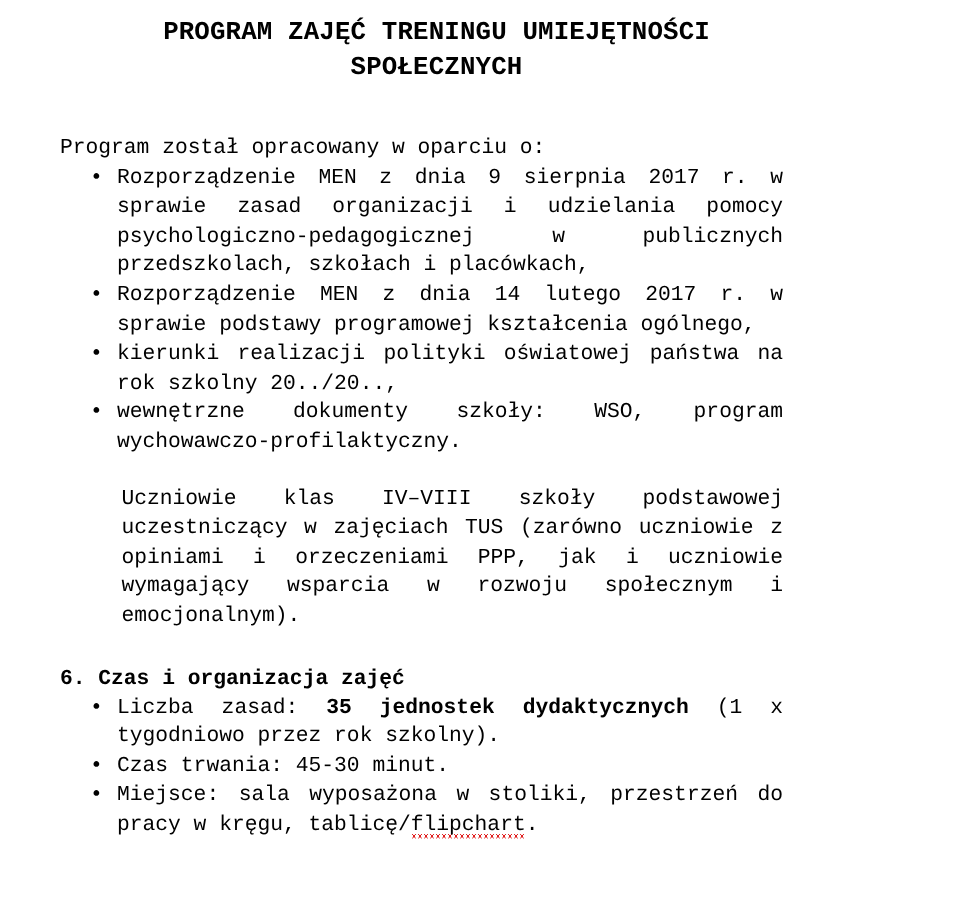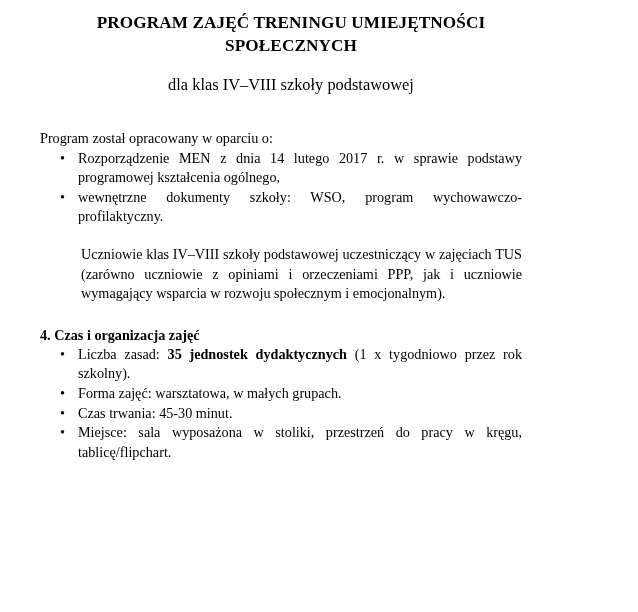--- a/index.html
+++ b/index.html
@@ -22,6 +22,7 @@
     height: 612px;
     box-sizing: border-box;
     padding: 0;
+    font-family: Liberation Mono, monospace;
   }
 
   

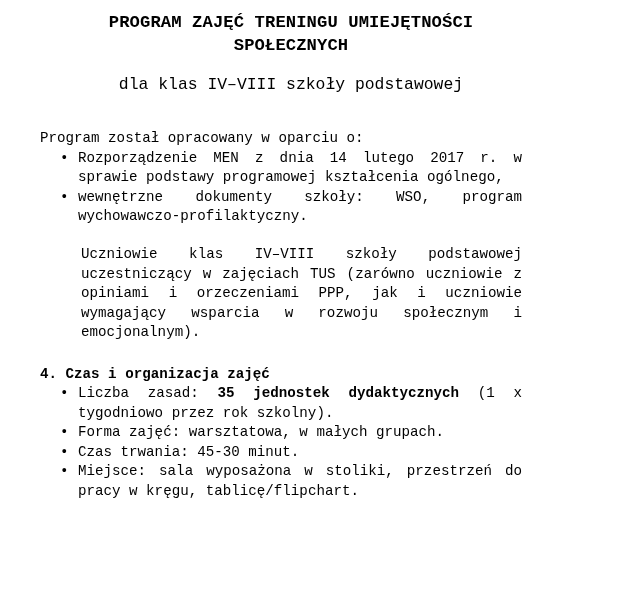--- a/index.html
+++ b/index.html
@@ -121,7 +121,6 @@
 
   <h1 class="doc-title">PROGRAM ZAJĘĆ TRENINGU UMIEJĘTNOŚCI SPOŁECZNYCH</h1>
 
-  <p class="doc-subtitle">dla klas IV–VIII szkoły podstawowej</p>
 
 
   <p class="body-par par-intro">Program został opracowany w oparciu o:</p>

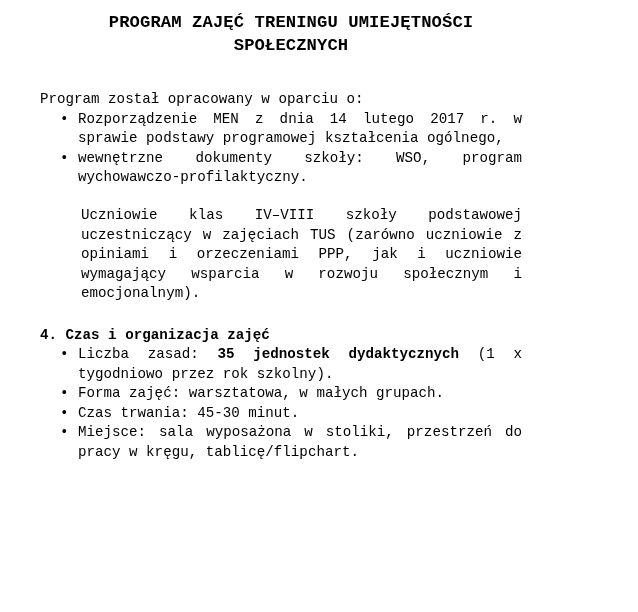--- a/index.html
+++ b/index.html
@@ -126,6 +126,7 @@
   <p class="body-par par-intro">Program został opracowany w oparciu o:</p>
 
   <ul class="bullets list-legal">
+    <li>Rozporządzenie MEN z dnia 9 sierpnia 2017 r. w sprawie zasad organizacji i udzielania pomocy psychologiczno-pedagogicznej w publicznych przedszkolach, szkołach i placówkach,</li>
     <li>Rozporządzenie MEN z dnia 14 lutego 2017 r. w sprawie podstawy programowej kształcenia ogólnego,</li>
     <li>wewnętrzne dokumenty szkoły: WSO, program wychowawczo-profilaktyczny.</li>
   </ul>

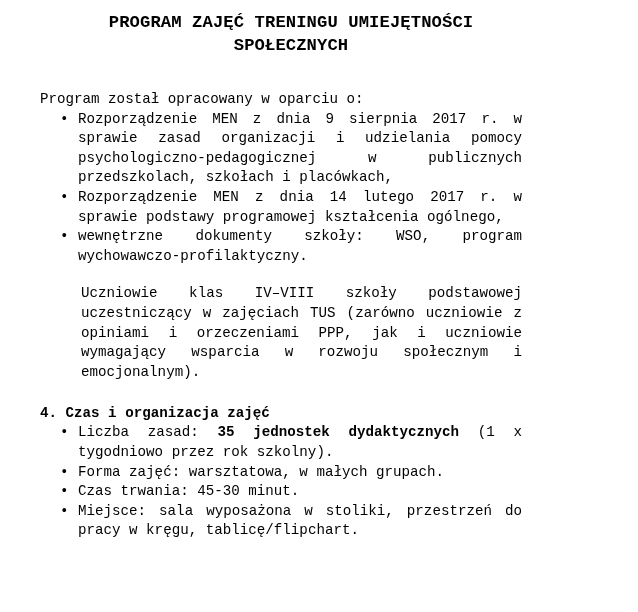--- a/index.html
+++ b/index.html
@@ -128,6 +128,7 @@
   <ul class="bullets list-legal">
     <li>Rozporządzenie MEN z dnia 9 sierpnia 2017 r. w sprawie zasad organizacji i udzielania pomocy psychologiczno-pedagogicznej w publicznych przedszkolach, szkołach i placówkach,</li>
     <li>Rozporządzenie MEN z dnia 14 lutego 2017 r. w sprawie podstawy programowej kształcenia ogólnego,</li>
+    <li>kierunki realizacji polityki oświatowej państwa na rok szkolny 20../20..,</li>
     <li>wewnętrzne dokumenty szkoły: WSO, program wychowawczo-profilaktyczny.</li>
   </ul>
 

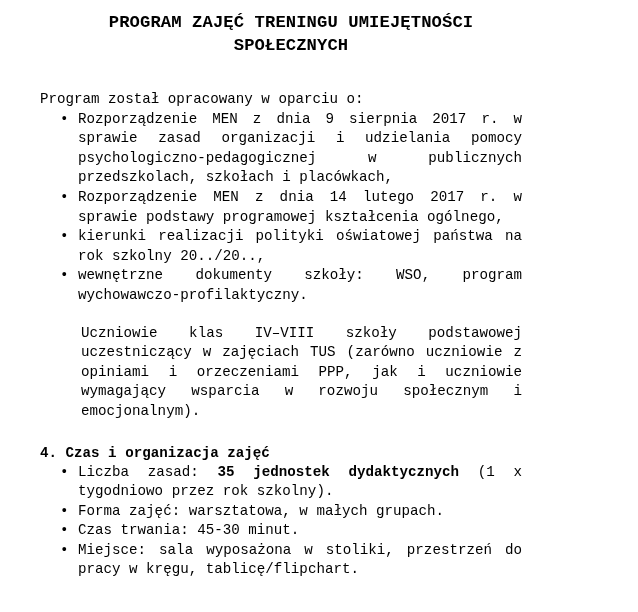--- a/index.html
+++ b/index.html
@@ -135,7 +135,7 @@
 
   <p class="body-par justify par-adres">Uczniowie klas IV–VIII szkoły podstawowej uczestniczący w zajęciach TUS (zarówno uczniowie z opiniami i orzeczeniami PPP, jak i uczniowie wymagający wsparcia w rozwoju społecznym i emocjonalnym).</p>
 
-  <h2 class="section-heading sec3">4. Czas i organizacja zajęć</h2>
+  <h2 class="section-heading sec3">6. Czas i organizacja zajęć</h2>
 
   <ul class="bullets list-org">
     <li>

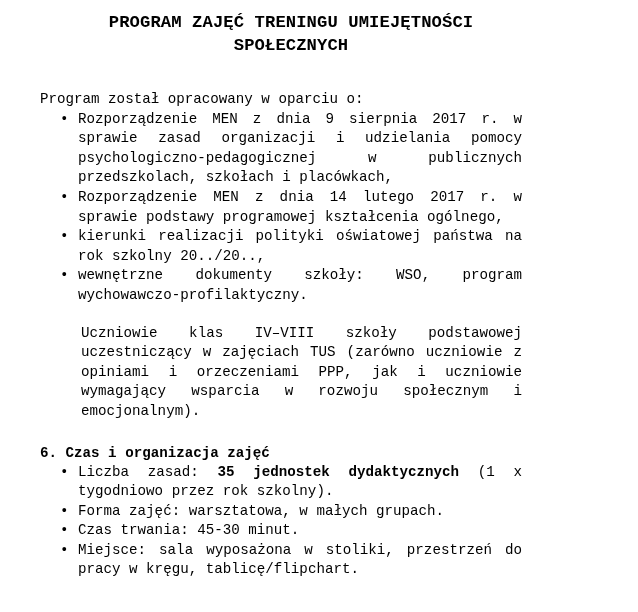--- a/index.html
+++ b/index.html
@@ -142,9 +142,6 @@
       <span>Liczba zasad: </span><b>35 jednostek dydaktycznych</b><span> (1 x tygodniowo przez rok szkolny).</span>
     </li>
     <li>
-      <span>Forma zajęć: warsztatowa, w małych grupach.</span>
-    </li>
-    <li>
       <span>Czas trwania: 45-30 minut.</span>
     </li>
     <li>

